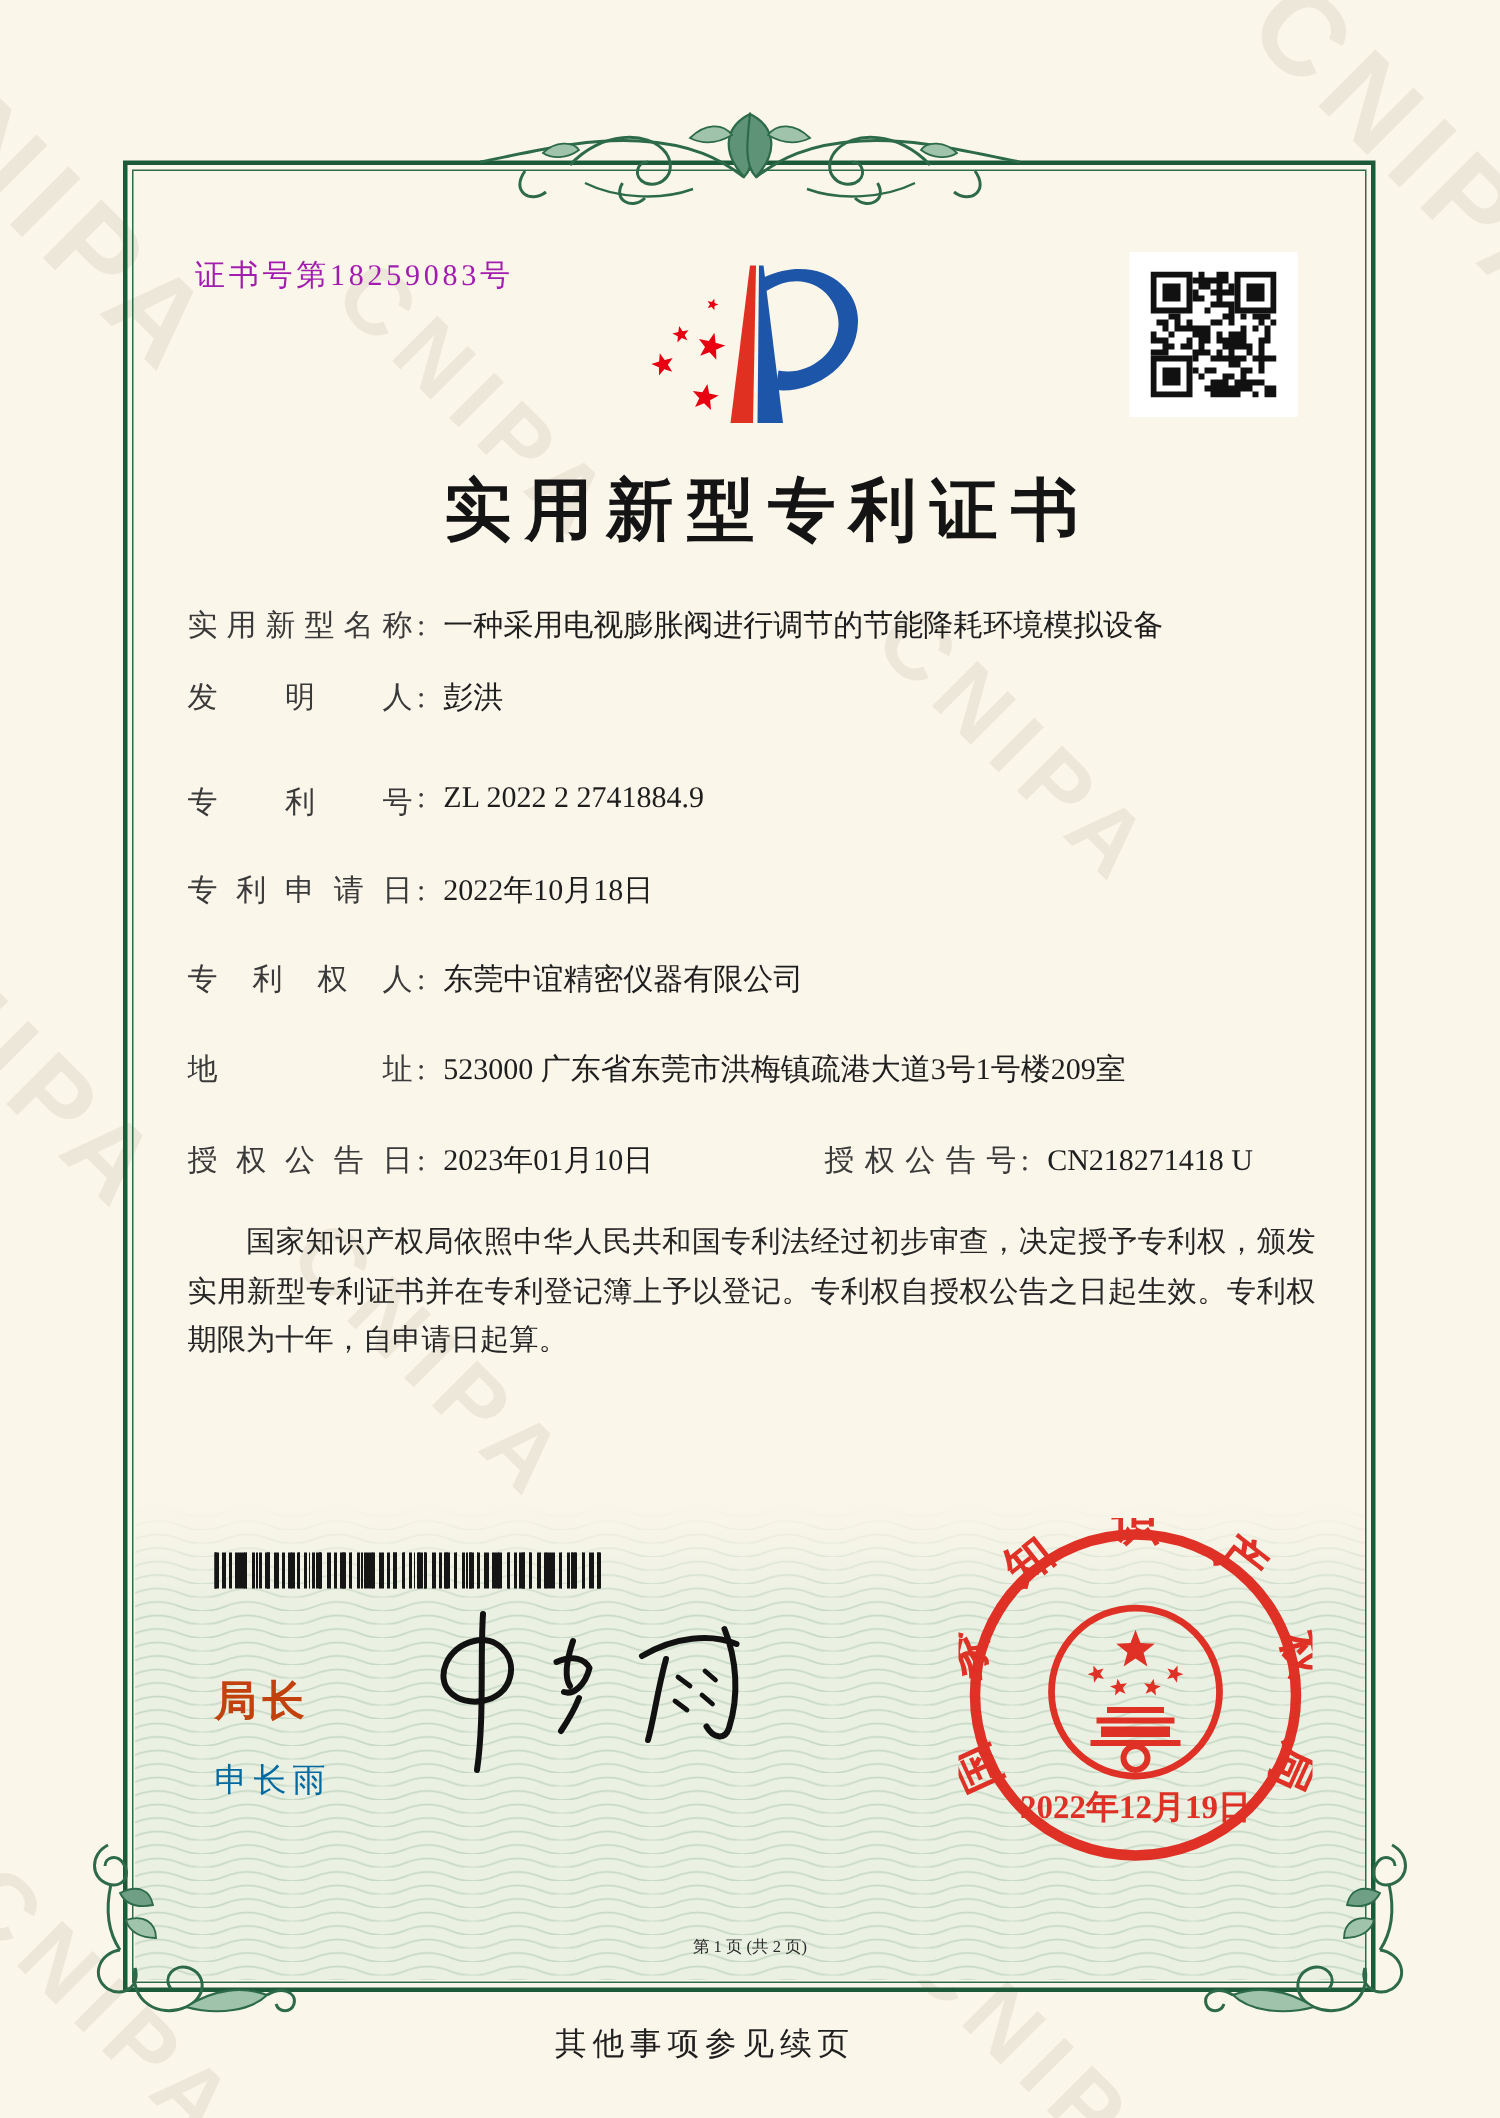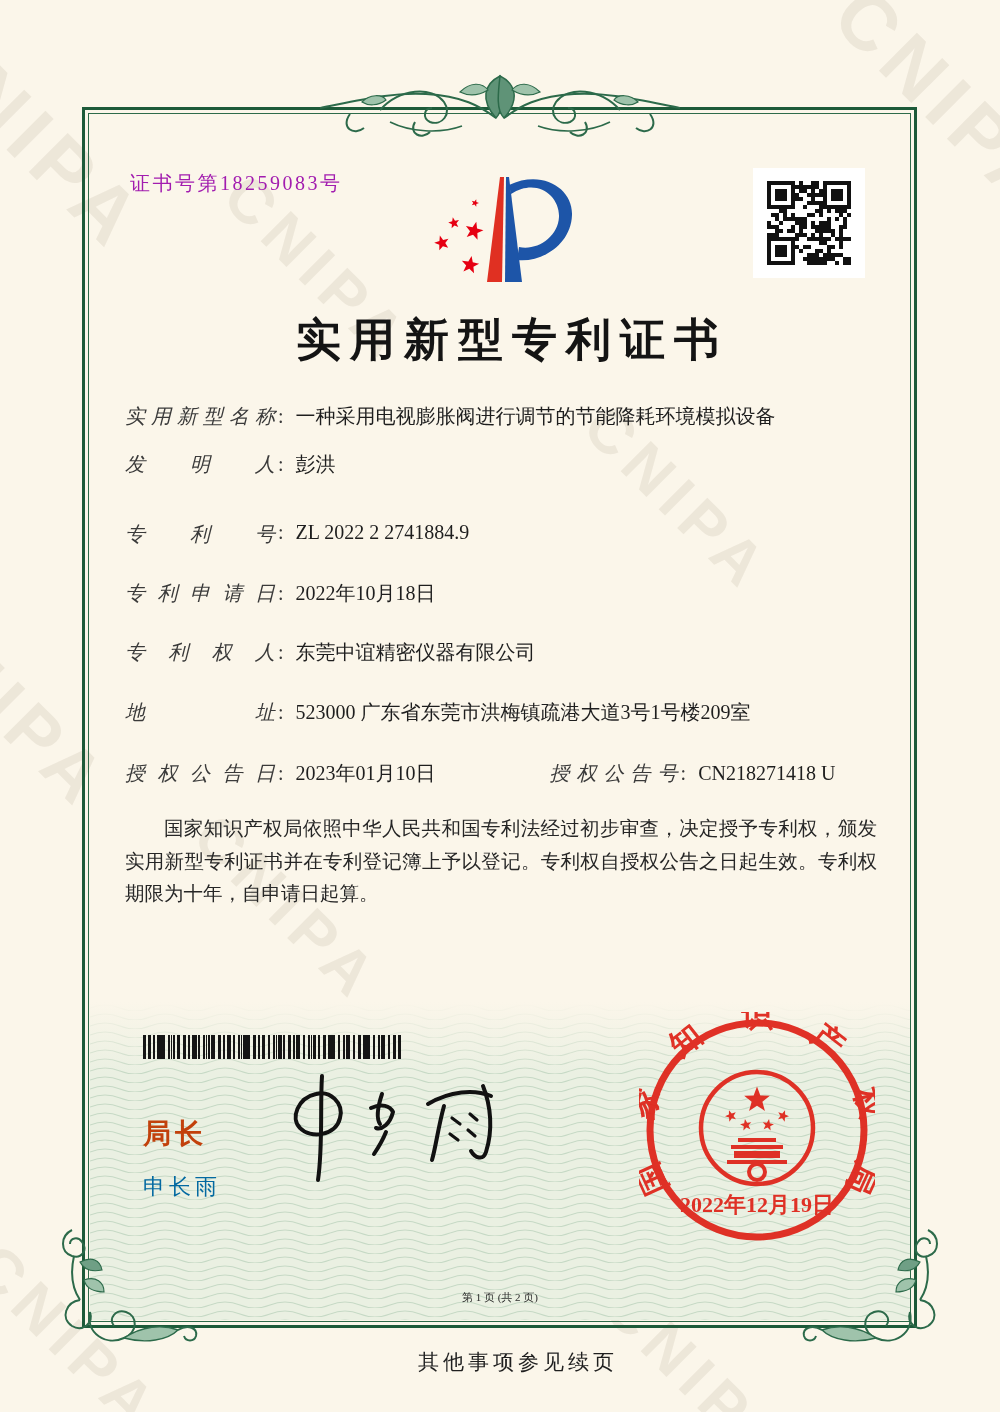--- a/index.html
+++ b/index.html
@@ -33,7 +33,7 @@
   .title{position:absolute;left:0;top:310px;width:100%;text-align:center;
     font-size:45px;font-weight:bold;letter-spacing:9px;color:#141414;z-index:5;padding-left:12px;}
   .row{position:absolute;left:125px;width:780px;font-size:20px;color:#222;z-index:5;white-space:nowrap;}
-  .flabel{display:inline-block;width:150px;text-align:justify;text-align-last:justify;color:#3a3a3a;vertical-align:top;font-style:italic;}
+  .flabel{display:inline-block;width:150px;text-align:justify;text-align-last:justify;color:#3a3a3a;vertical-align:top;}
   .flabel.small{width:128px;margin-left:42px;}
   .colon{display:inline-block;margin:0 12px 0 3px;color:#3a3a3a;}
   .fvalue{color:#1e1e1e;}

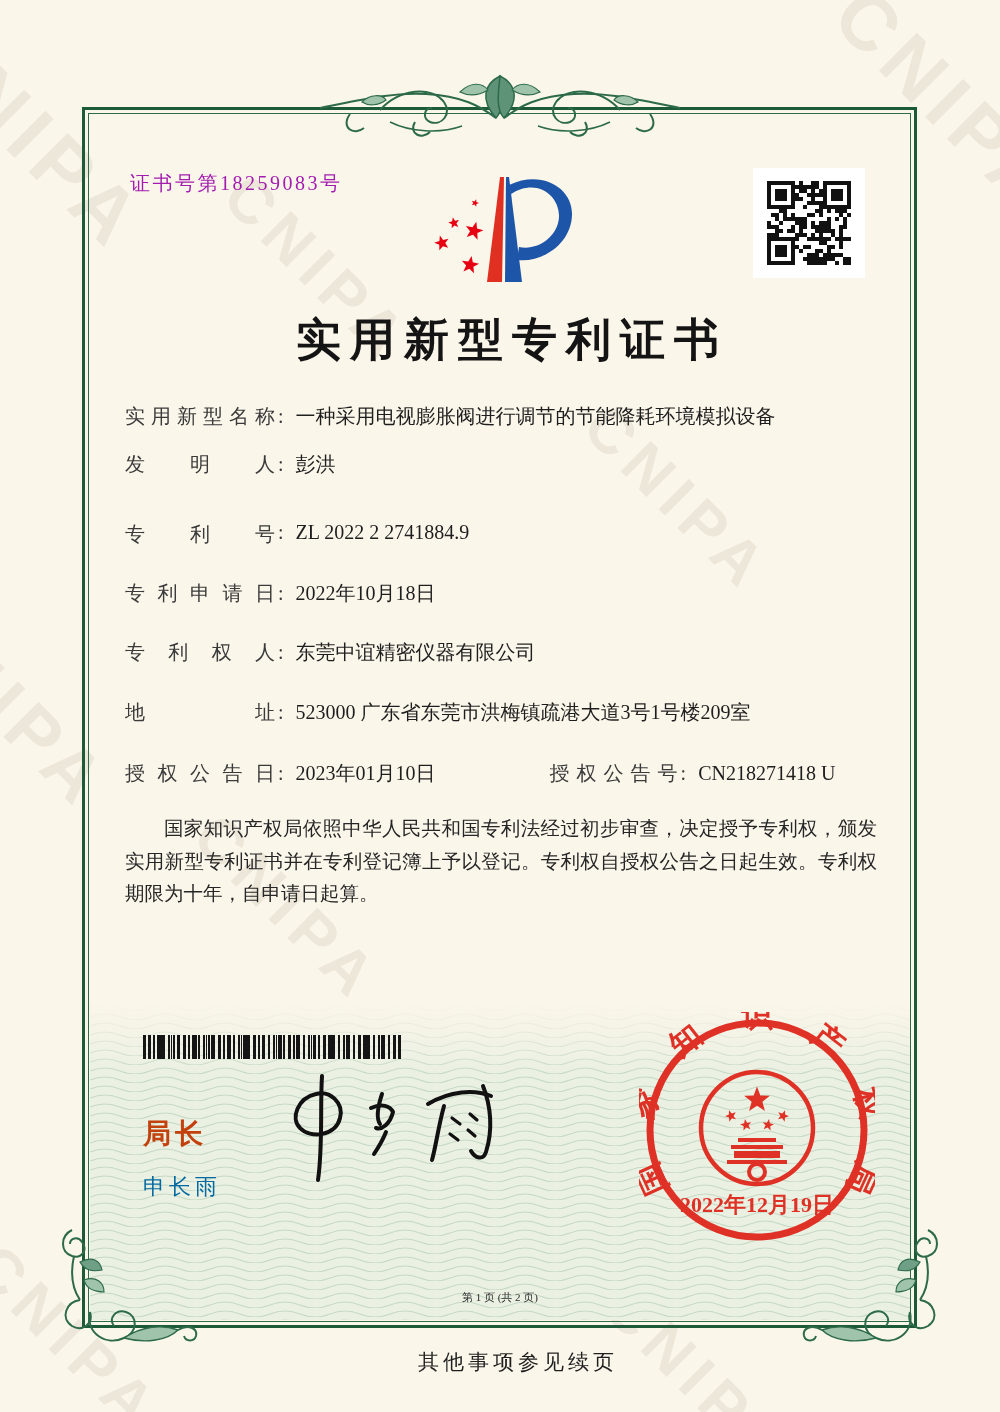--- a/index.html
+++ b/index.html
@@ -53,7 +53,7 @@
   .seal{position:absolute;left:639px;top:1012px;z-index:7;opacity:0.93;}
   .pagenum{position:absolute;left:0;top:1290px;width:100%;text-align:center;font-size:11px;color:#2c2c2c;z-index:5;}
   .footer{position:absolute;left:0;top:1348px;width:94%;text-align:center;font-size:21px;
-    letter-spacing:4px;color:#1f1f1f;z-index:5;padding-left:48px;}
+    letter-spacing:4px;color:#1f1f1f;z-index:5;}
 </style>
 </head>
 <body>

